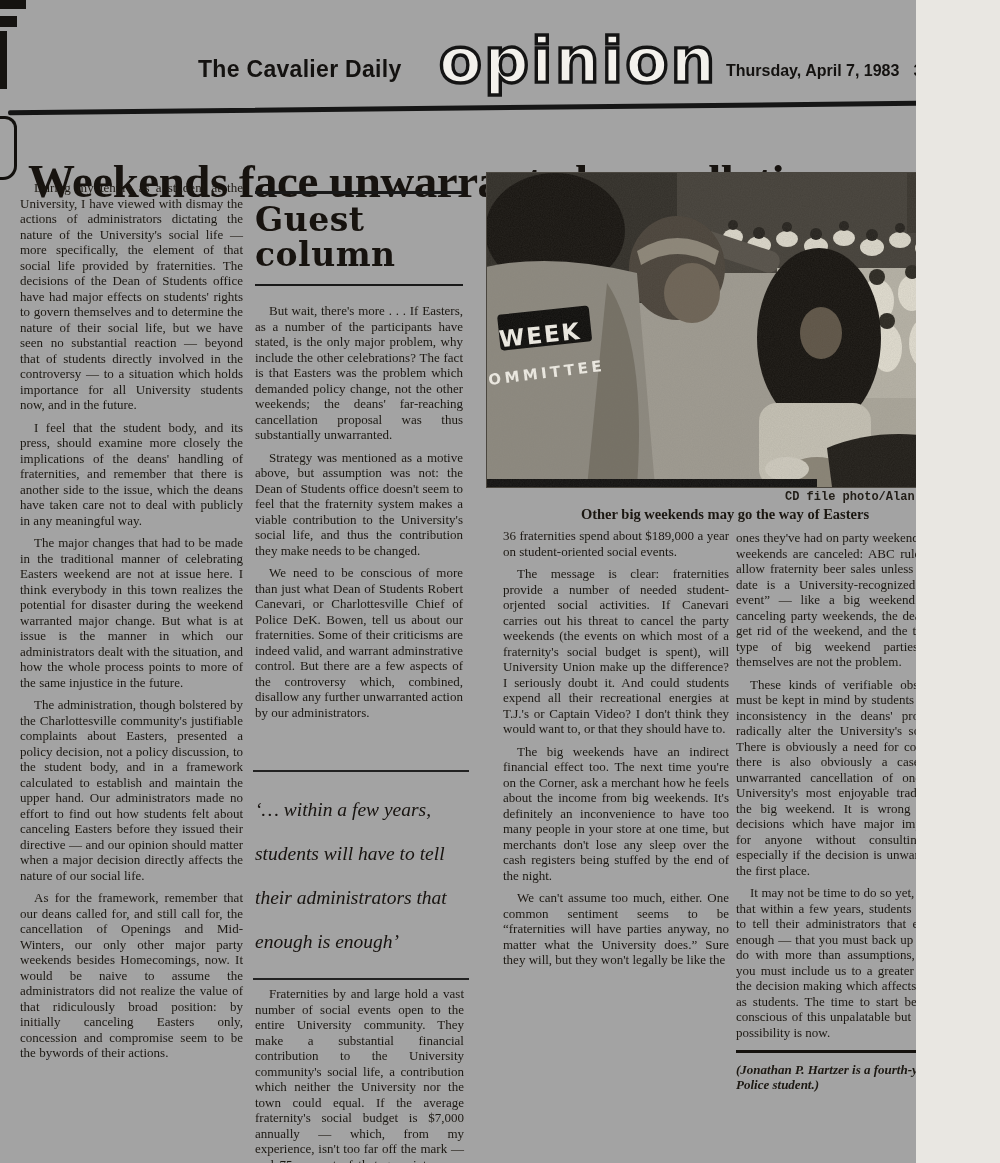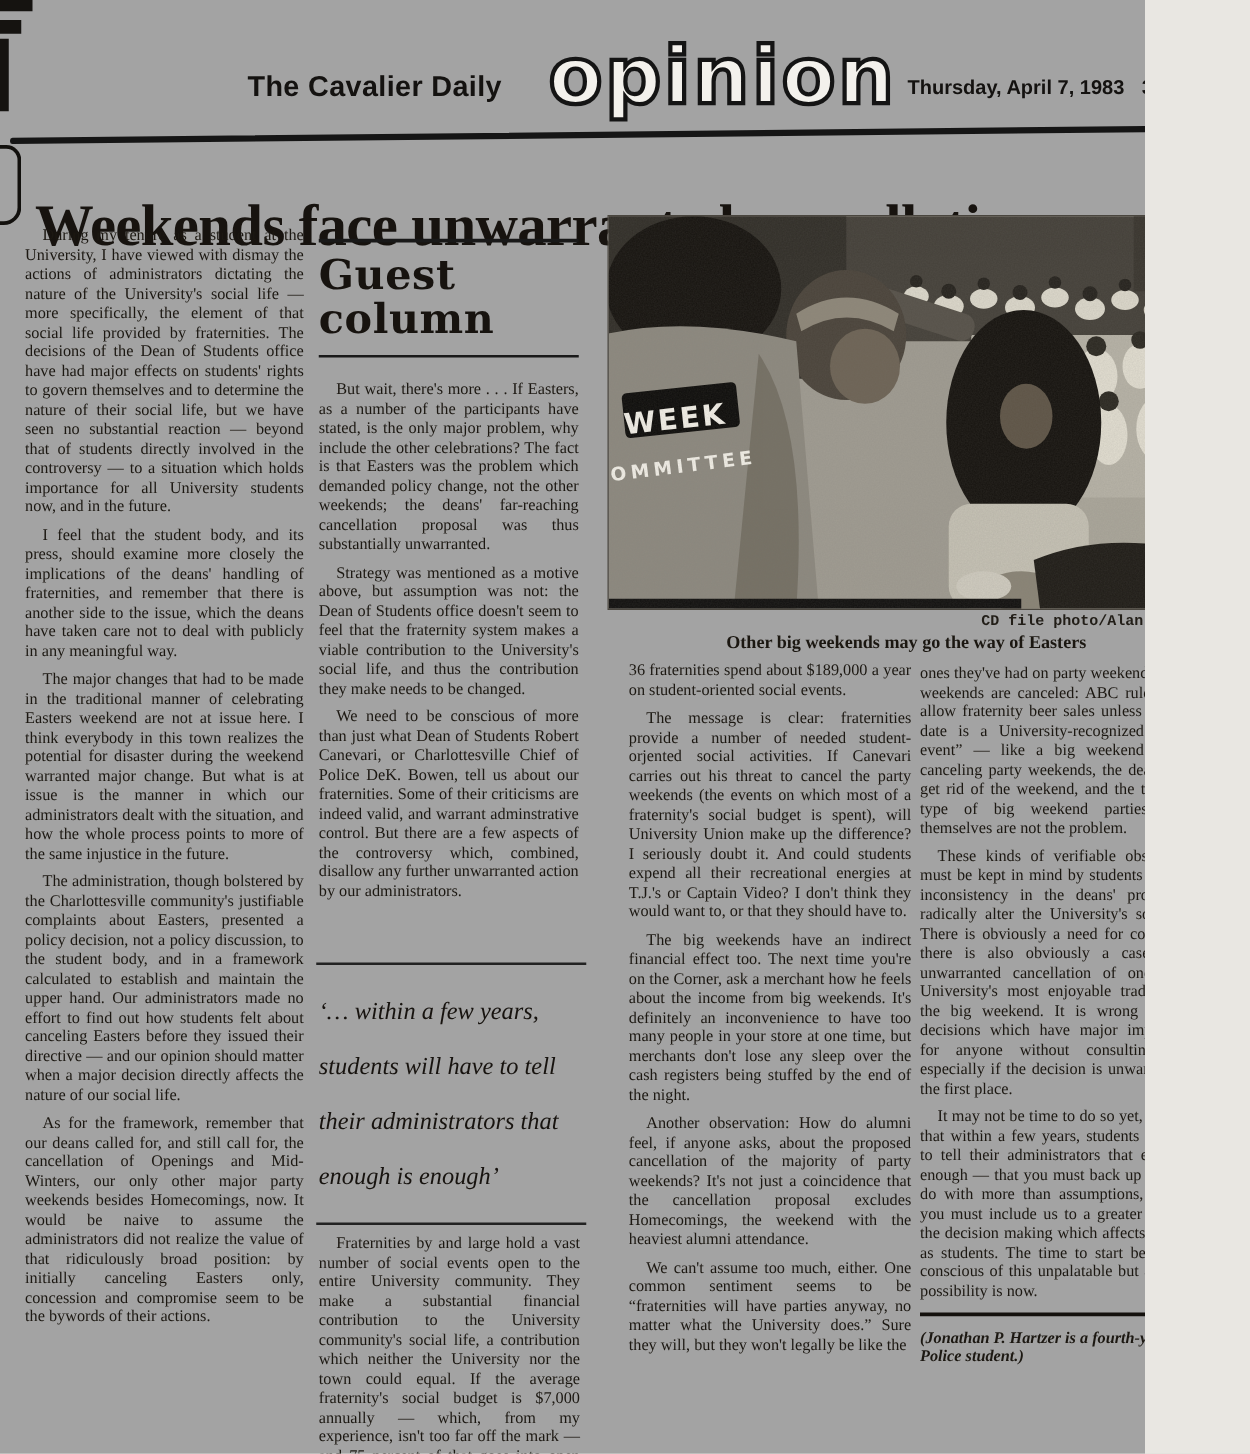--- a/index.html
+++ b/index.html
@@ -218,7 +218,6 @@
     <p class="no-indent">36 fraternities spend about $189,000 a year on student-oriented social events.</p>
     <p>The message is clear: fraternities provide a number of needed student-orjented social activities. If Canevari carries out his threat to cancel the party weekends (the events on which most of a fraternity's social budget is spent), will University Union make up the difference? I seriously doubt it. And could students expend all their recreational energies at T.J.'s or Captain Video? I don't think they would want to, or that they should have to.</p>
     <p>The big weekends have an indirect financial effect too. The next time you're on the Corner, ask a merchant how he feels about the income from big weekends. It's definitely an inconvenience to have too many people in your store at one time, but merchants don't lose any sleep over the cash registers being stuffed by the end of the night.</p>
-    <p>Another observation: How do alumni feel, if anyone asks, about the proposed cancellation of the majority of party weekends? It's not just a coincidence that the cancellation proposal excludes Homecomings, the weekend with the heaviest alumni attendance.</p>
     <p>We can't assume too much, either. One common sentiment seems to be “fraternities will have parties anyway, no matter what the University does.” Sure they will, but they won't legally be like the</p>
   </div>
 

